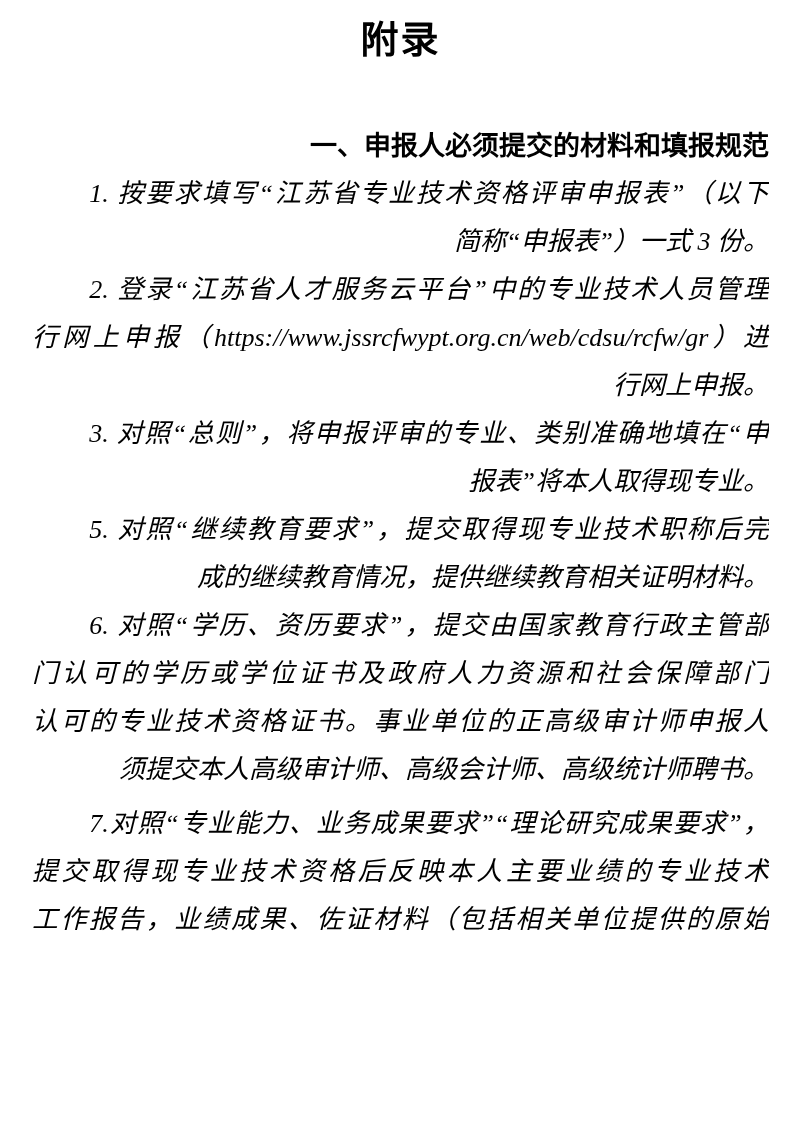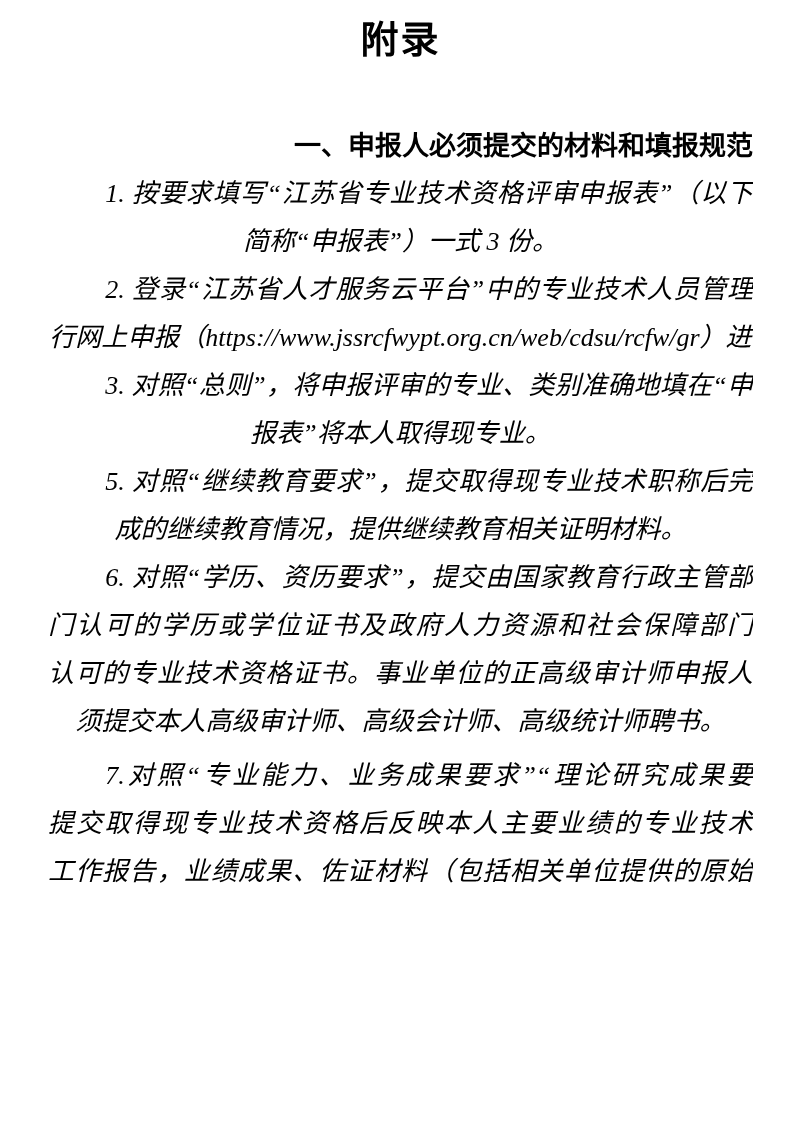--- a/index.html
+++ b/index.html
@@ -15,7 +15,7 @@
     background: #ffffff;
     color: #000000;
     box-sizing: border-box;
-    padding: 0 48px;
+    padding: 0 32px;
     overflow: hidden;
   }
   .doc-title {

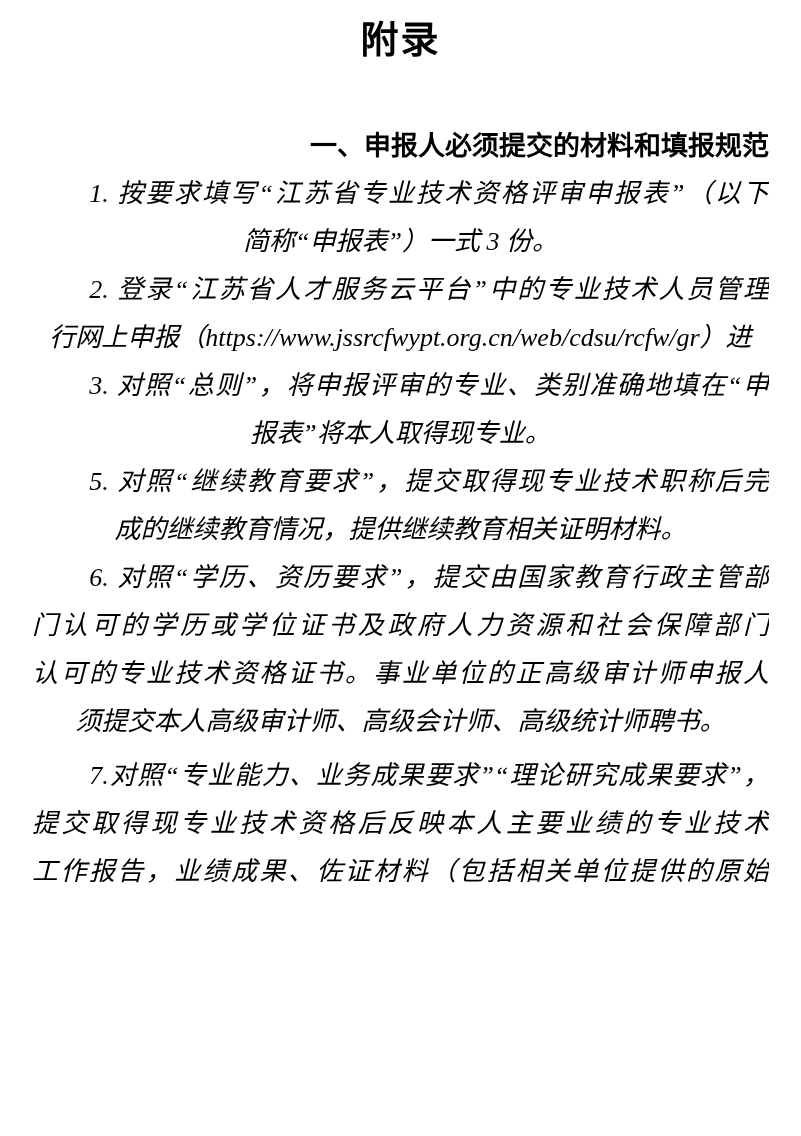--- a/index.html
+++ b/index.html
@@ -62,7 +62,7 @@
   }
   
   .para:not(.continues) .line:last-child {
-    text-align: center;
+    text-align: right;
     text-align-last: auto;
   }
 </style>

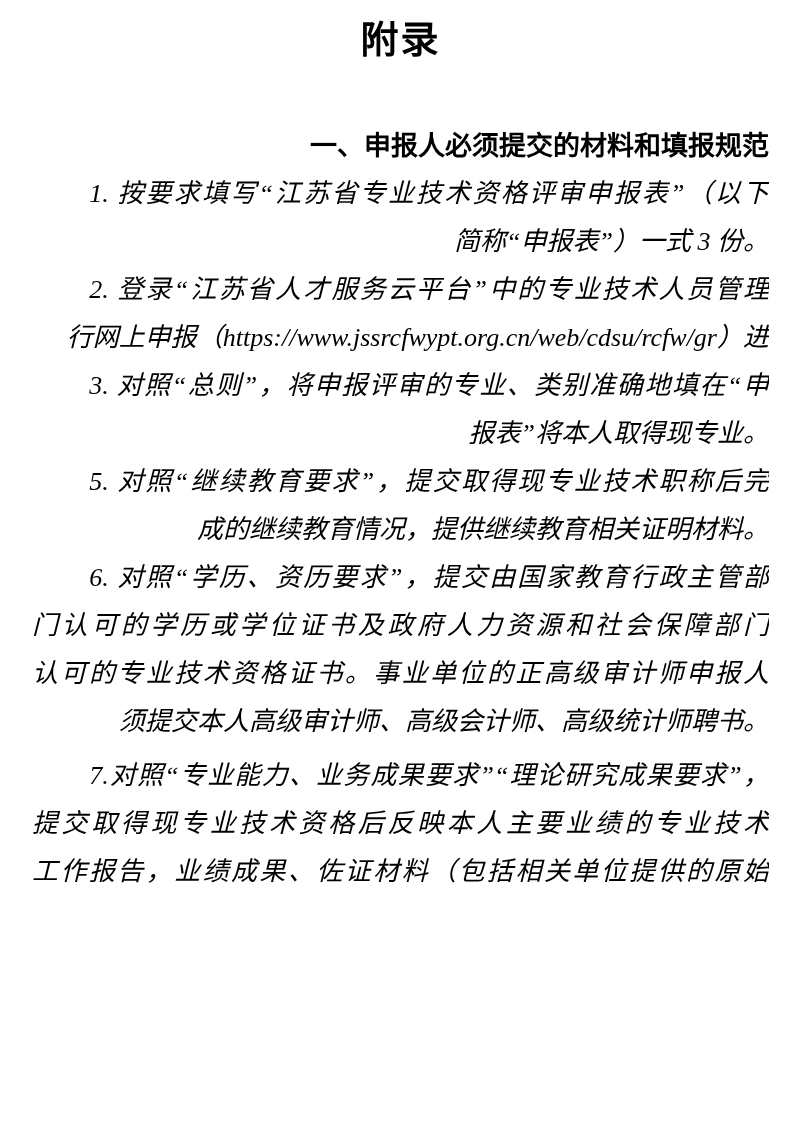--- a/index.html
+++ b/index.html
@@ -82,6 +82,7 @@
       <div class="para">
         <div class="line">2. 登录“江苏省人才服务云平台”中的专业技术人员管理</div>
         <div class="line">行网上申报（https://www.jssrcfwypt.org.cn/web/cdsu/rcfw/gr）进</div>
+        <div class="line">行网上申报。</div>
       </div>
       <div class="para">
         <div class="line">3. 对照“总则”，将申报评审的专业、类别准确地填在“申</div>

